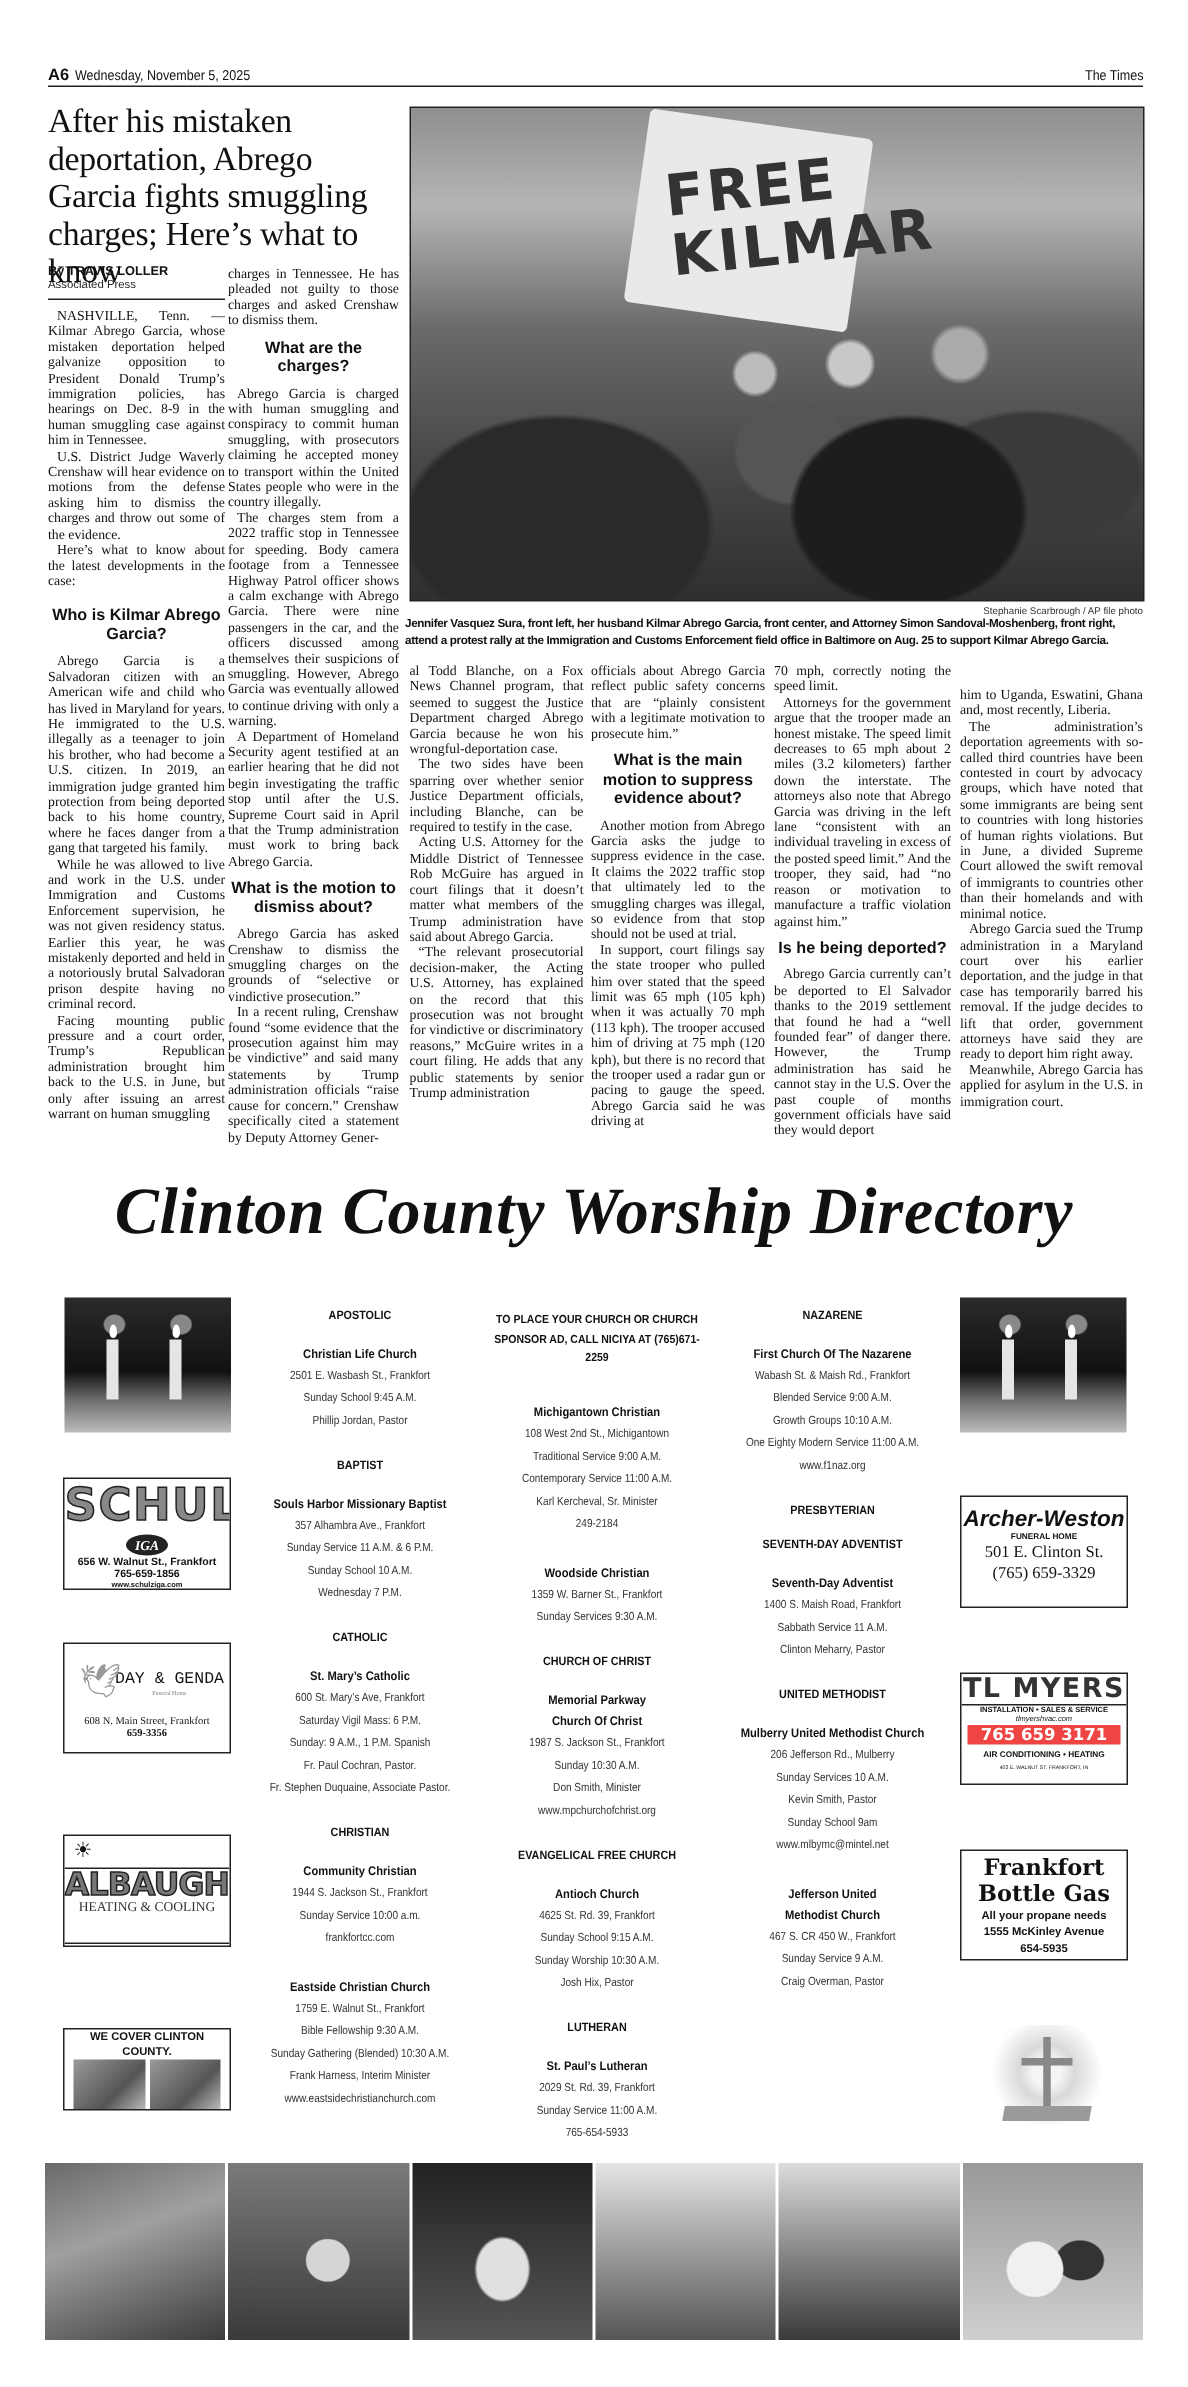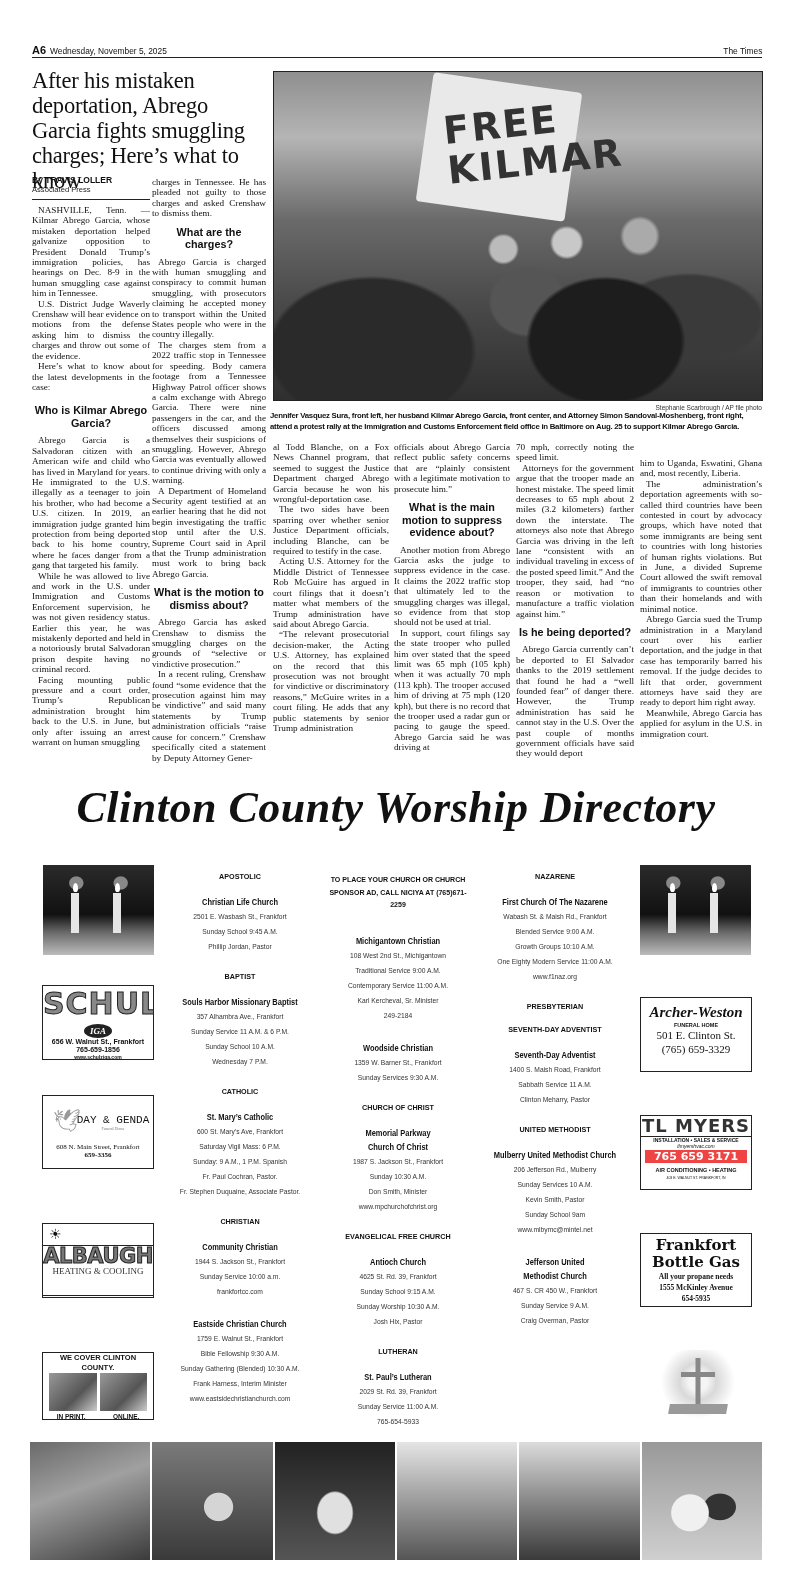--- a/index.html
+++ b/index.html
@@ -75,7 +75,7 @@
   .times .labels { display: flex; justify-content: space-around; font-family: "Liberation Sans", sans-serif; font-weight: bold; font-size: 6.5px; margin-top: 2px; }
   .times .brand { text-align: left; padding-left: 2px; font-family: "Liberation Serif", serif; font-size: 13px; line-height: 14px; }
 
-  .archer .script { font-family: Liberation Serif, serif; font-style: italic; font-weight: bold; font-size: 15px; margin-top: 6px; }
+  .archer .script { font-family: Liberation Sans, sans-serif; font-style: italic; font-weight: bold; font-size: 15px; margin-top: 6px; }
   .archer .fh { font-family: "Liberation Sans", sans-serif; font-weight: bold; font-size: 5.5px; margin-top: 1px; }
   .archer .addr, .archer .phone { font-family: "Liberation Serif", serif; font-size: 11px; line-height: 14px; }
 

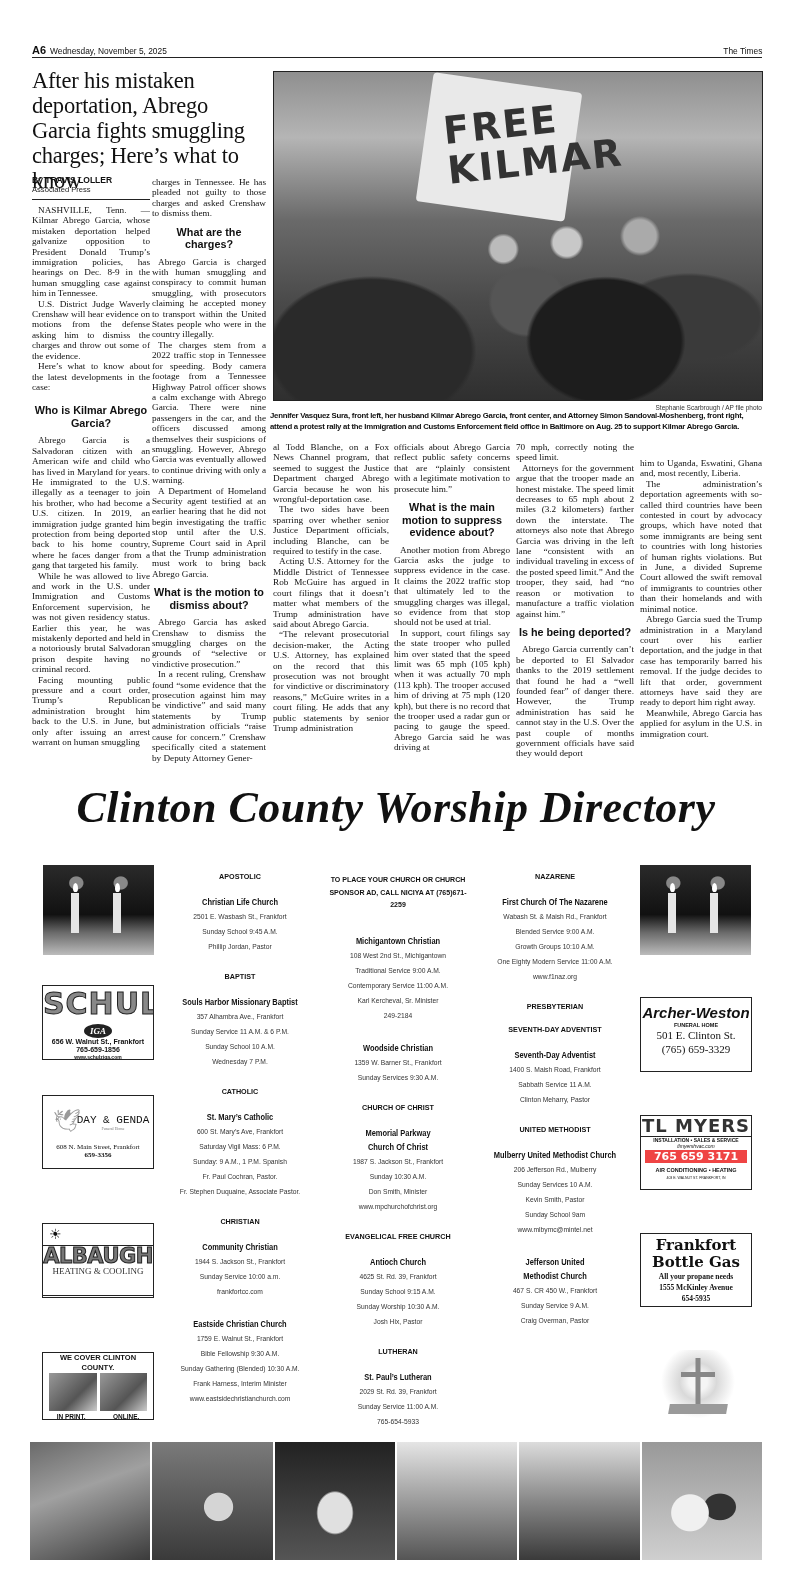--- a/index.html
+++ b/index.html
@@ -87,7 +87,7 @@
   .tlmyers .addr { font-family: "Liberation Sans", sans-serif; font-size: 3.5px; margin-top: 3px; }
 
   .bottle .t1 { font-family: "DejaVu Serif", serif; font-weight: bold; font-size: 15px; line-height: 17px; margin-top: 3px; }
-  .bottle .t2 { font-family: Liberation Serif, serif; font-size: 7.5px; font-weight: bold; line-height: 11px; }
+  .bottle .t2 { font-family: Liberation Sans, sans-serif; font-size: 7.5px; font-weight: bold; line-height: 11px; }
 
   .cross { background: radial-gradient(circle at 50% 45%, #f5f5f5 0 15%, #d9d9d9 30%, transparent 60%); }
   .cross .v { position: absolute; left: 50%; top: 8px; width: 5px; height: 48px; background: #888; transform: translateX(-50%); }

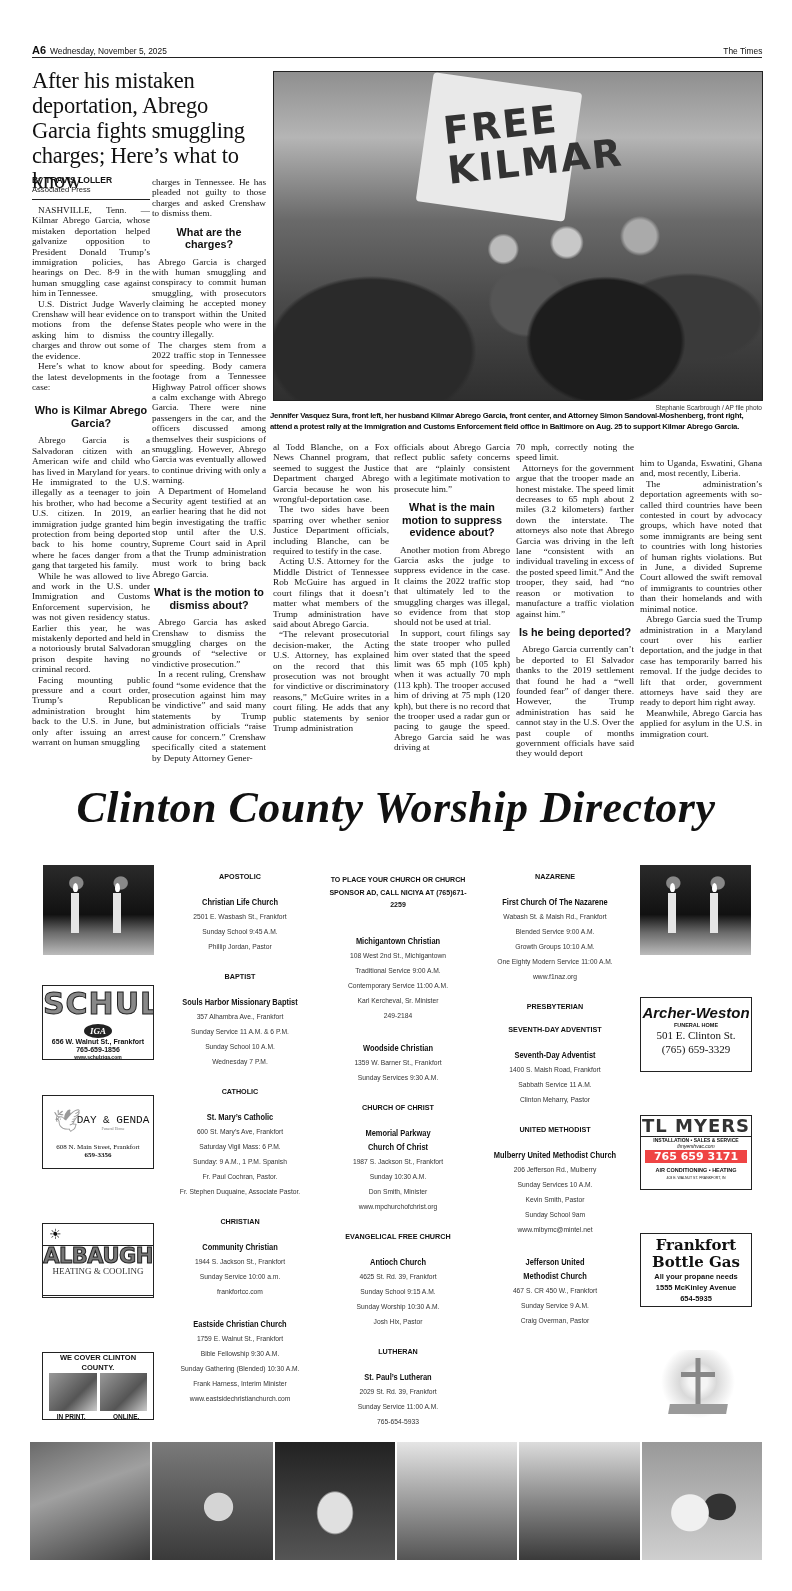--- a/index.html
+++ b/index.html
@@ -208,7 +208,7 @@
   <div><span class="phone">(765) 659-2777</span></div>
 </div>
 
-<div class="ad times" style="left:42px; top:1352px; width:112px; height:68px;">
+<div class="ad times" style="left:42px; top:1352px; width:112px; height:55px;">
   <div class="head">WE COVER CLINTON COUNTY.</div>
   <div class="pics">
       <div></div>

